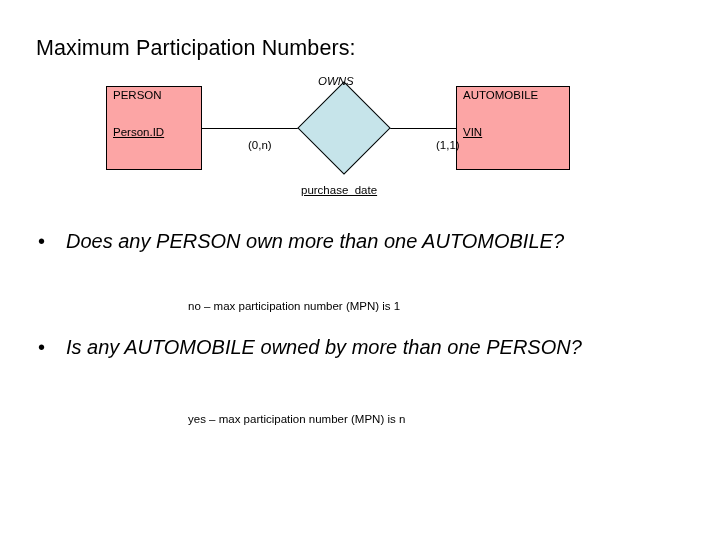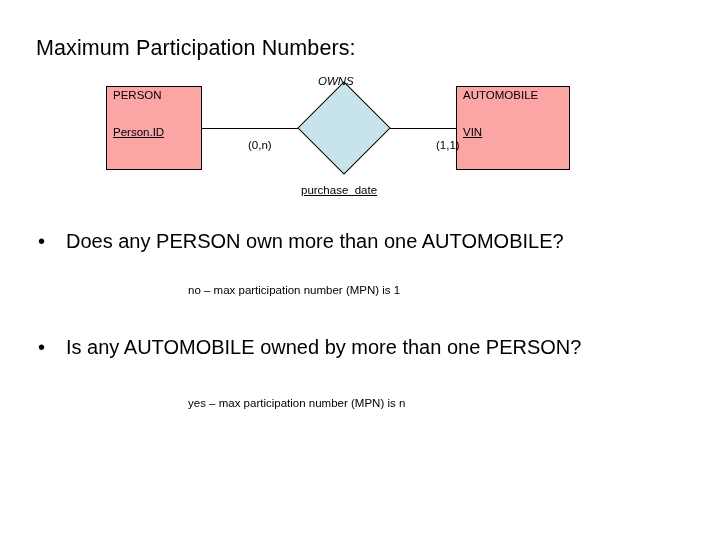--- a/index.html
+++ b/index.html
@@ -148,6 +148,7 @@
     display: block;
     margin-left: 28px;
     width: 620px;
+    font-style: italic;
   }
   .bullet-1 { left: 38px; top: 228px; width: 660px; }
   .bullet-2 { left: 38px; top: 334px; width: 560px; }

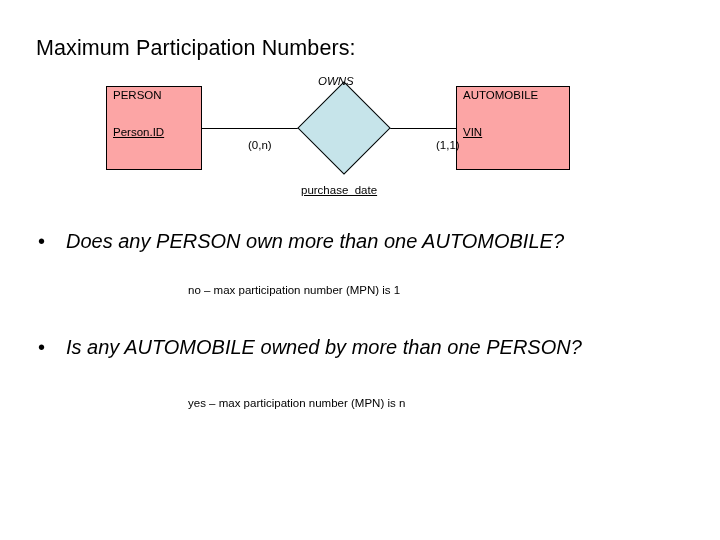--- a/index.html
+++ b/index.html
@@ -159,6 +159,7 @@
     line-height: 15px;
     color: #000;
     white-space: nowrap;
+    margin-top: 16px;
   }
   .sub-1 { left: 188px; top: 283px; }
   .sub-2 { left: 188px; top: 396px; }

